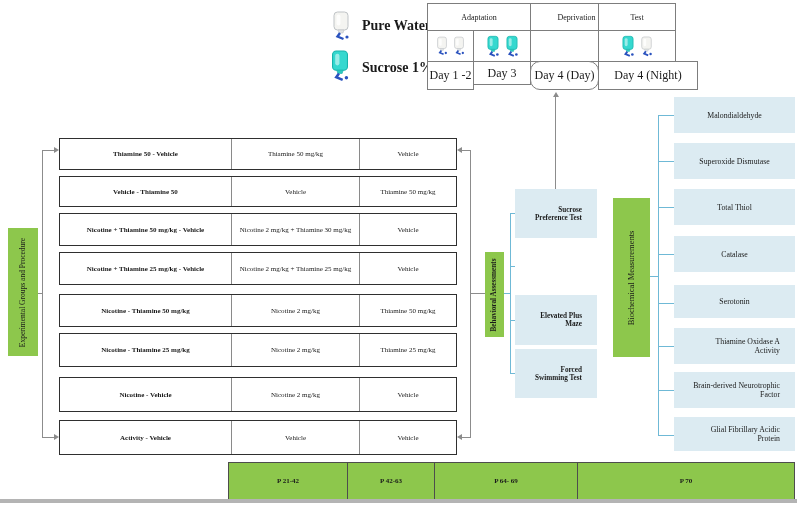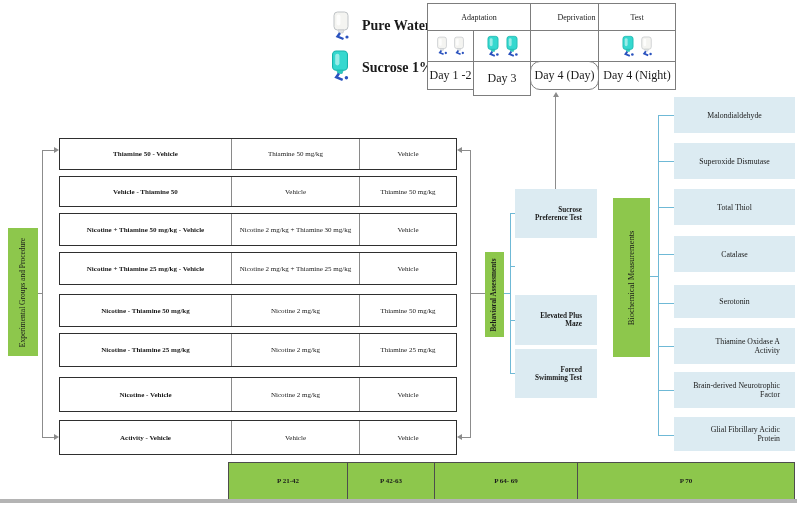--- a/index.html
+++ b/index.html
@@ -135,7 +135,7 @@
     </div>
 
     <div class="sched-cell sched-day" style="left:0; top:58px; width:47px; height:29px;">Day 1 -2</div>
-    <div class="sched-cell sched-day" style="left:46px; top:58px; width:58px; height:35px;">Day 3</div>
+    <div class="sched-cell sched-day" style="left:46px; top:58px; width:58px; height:24px;">Day 3</div>
     <div class="sched-cell sched-day" style="left:103px; top:58px; width:69px; height:29px;border-radius:10px;">Day 4 (Day)</div>
     <div class="sched-cell sched-day" style="left:171px; top:58px; width:78px; height:29px;">Day 4 (Night)</div>
   </div>

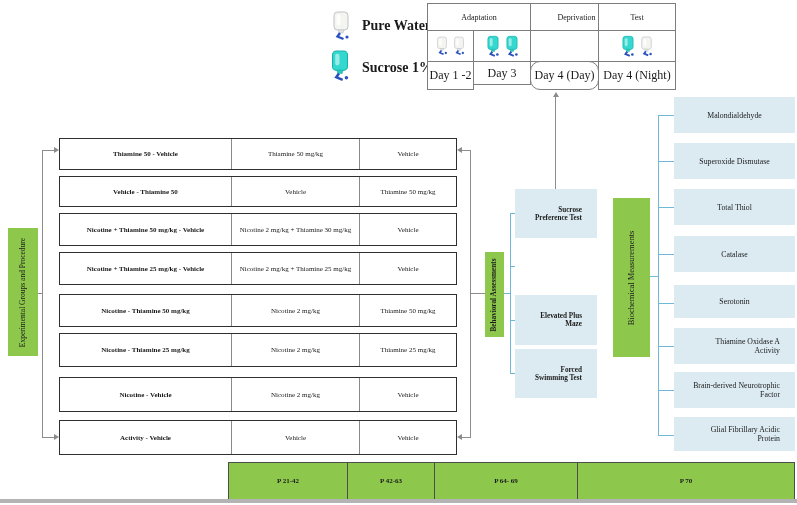--- a/index.html
+++ b/index.html
@@ -137,7 +137,7 @@
     <div class="sched-cell sched-day" style="left:0; top:58px; width:47px; height:29px;">Day 1 -2</div>
     <div class="sched-cell sched-day" style="left:46px; top:58px; width:58px; height:24px;">Day 3</div>
     <div class="sched-cell sched-day" style="left:103px; top:58px; width:69px; height:29px;border-radius:10px;">Day 4 (Day)</div>
-    <div class="sched-cell sched-day" style="left:171px; top:58px; width:78px; height:29px;">Day 4 (Night)</div>
+    <div class="sched-cell sched-day" style="left:171px; top:58px; width:100px; height:29px;">Day 4 (Night)</div>
   </div>
 
   <div class="arr arr-up" style="left:553px; top:92px;"></div>

